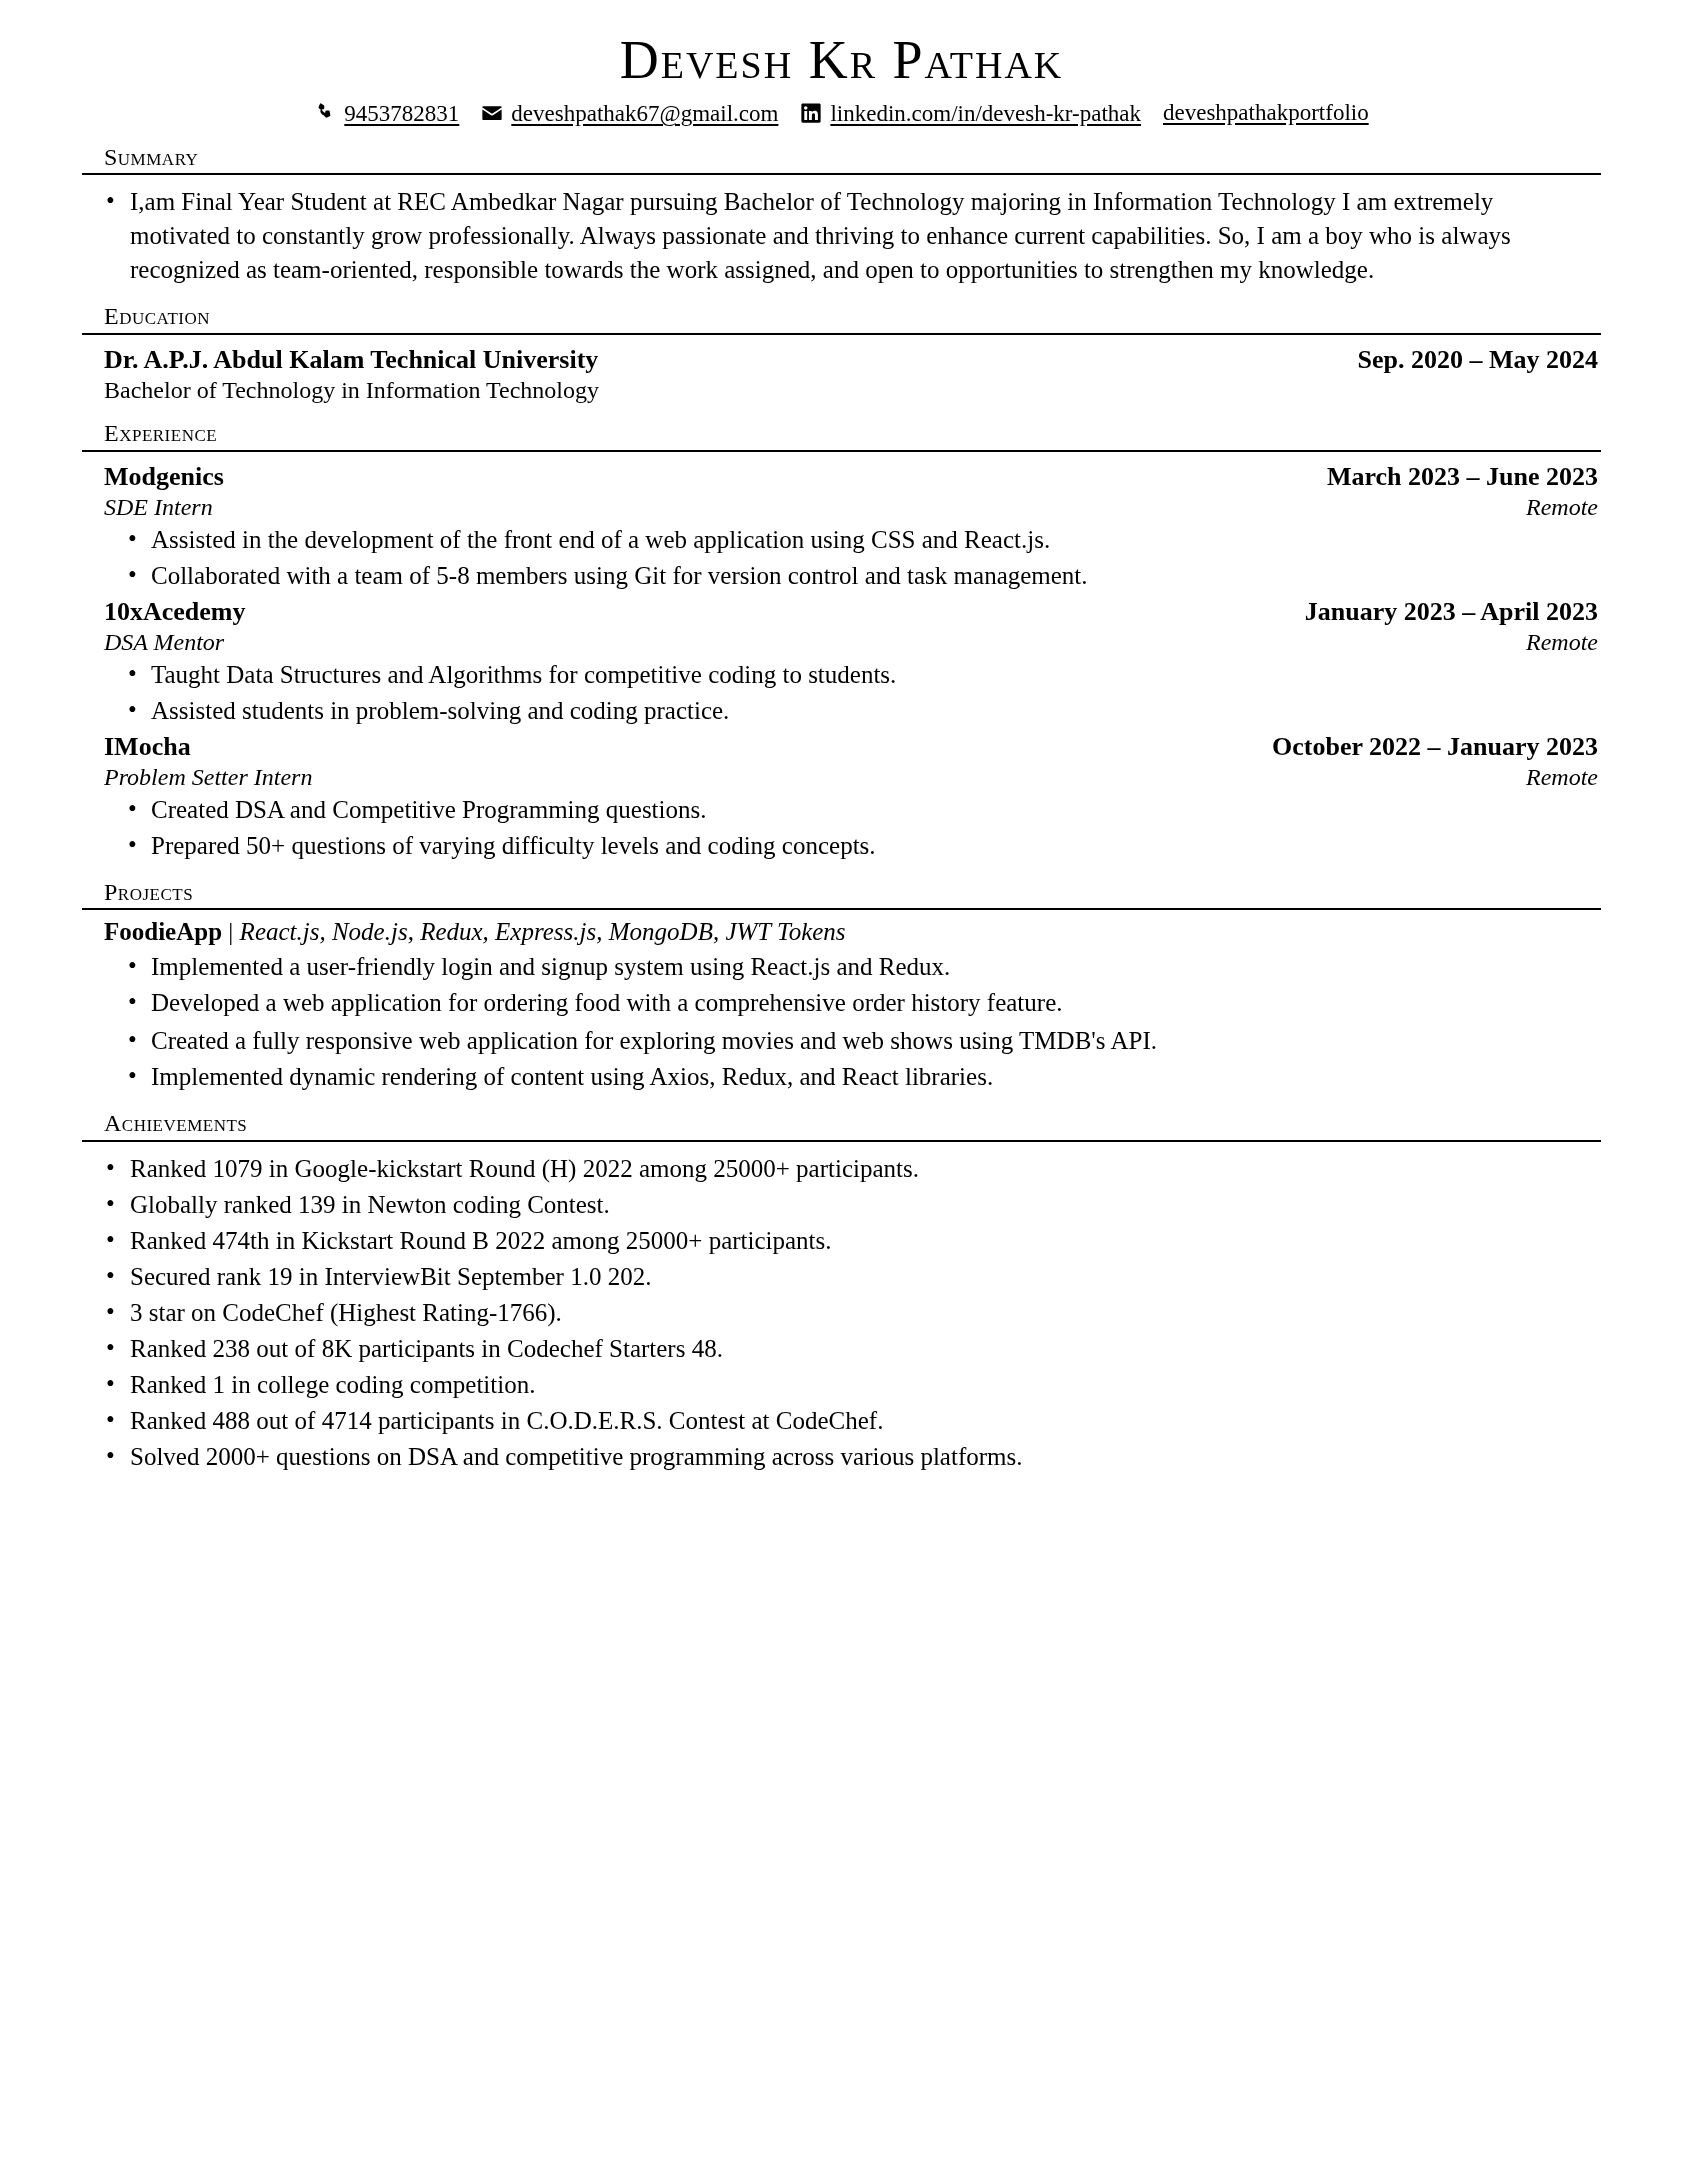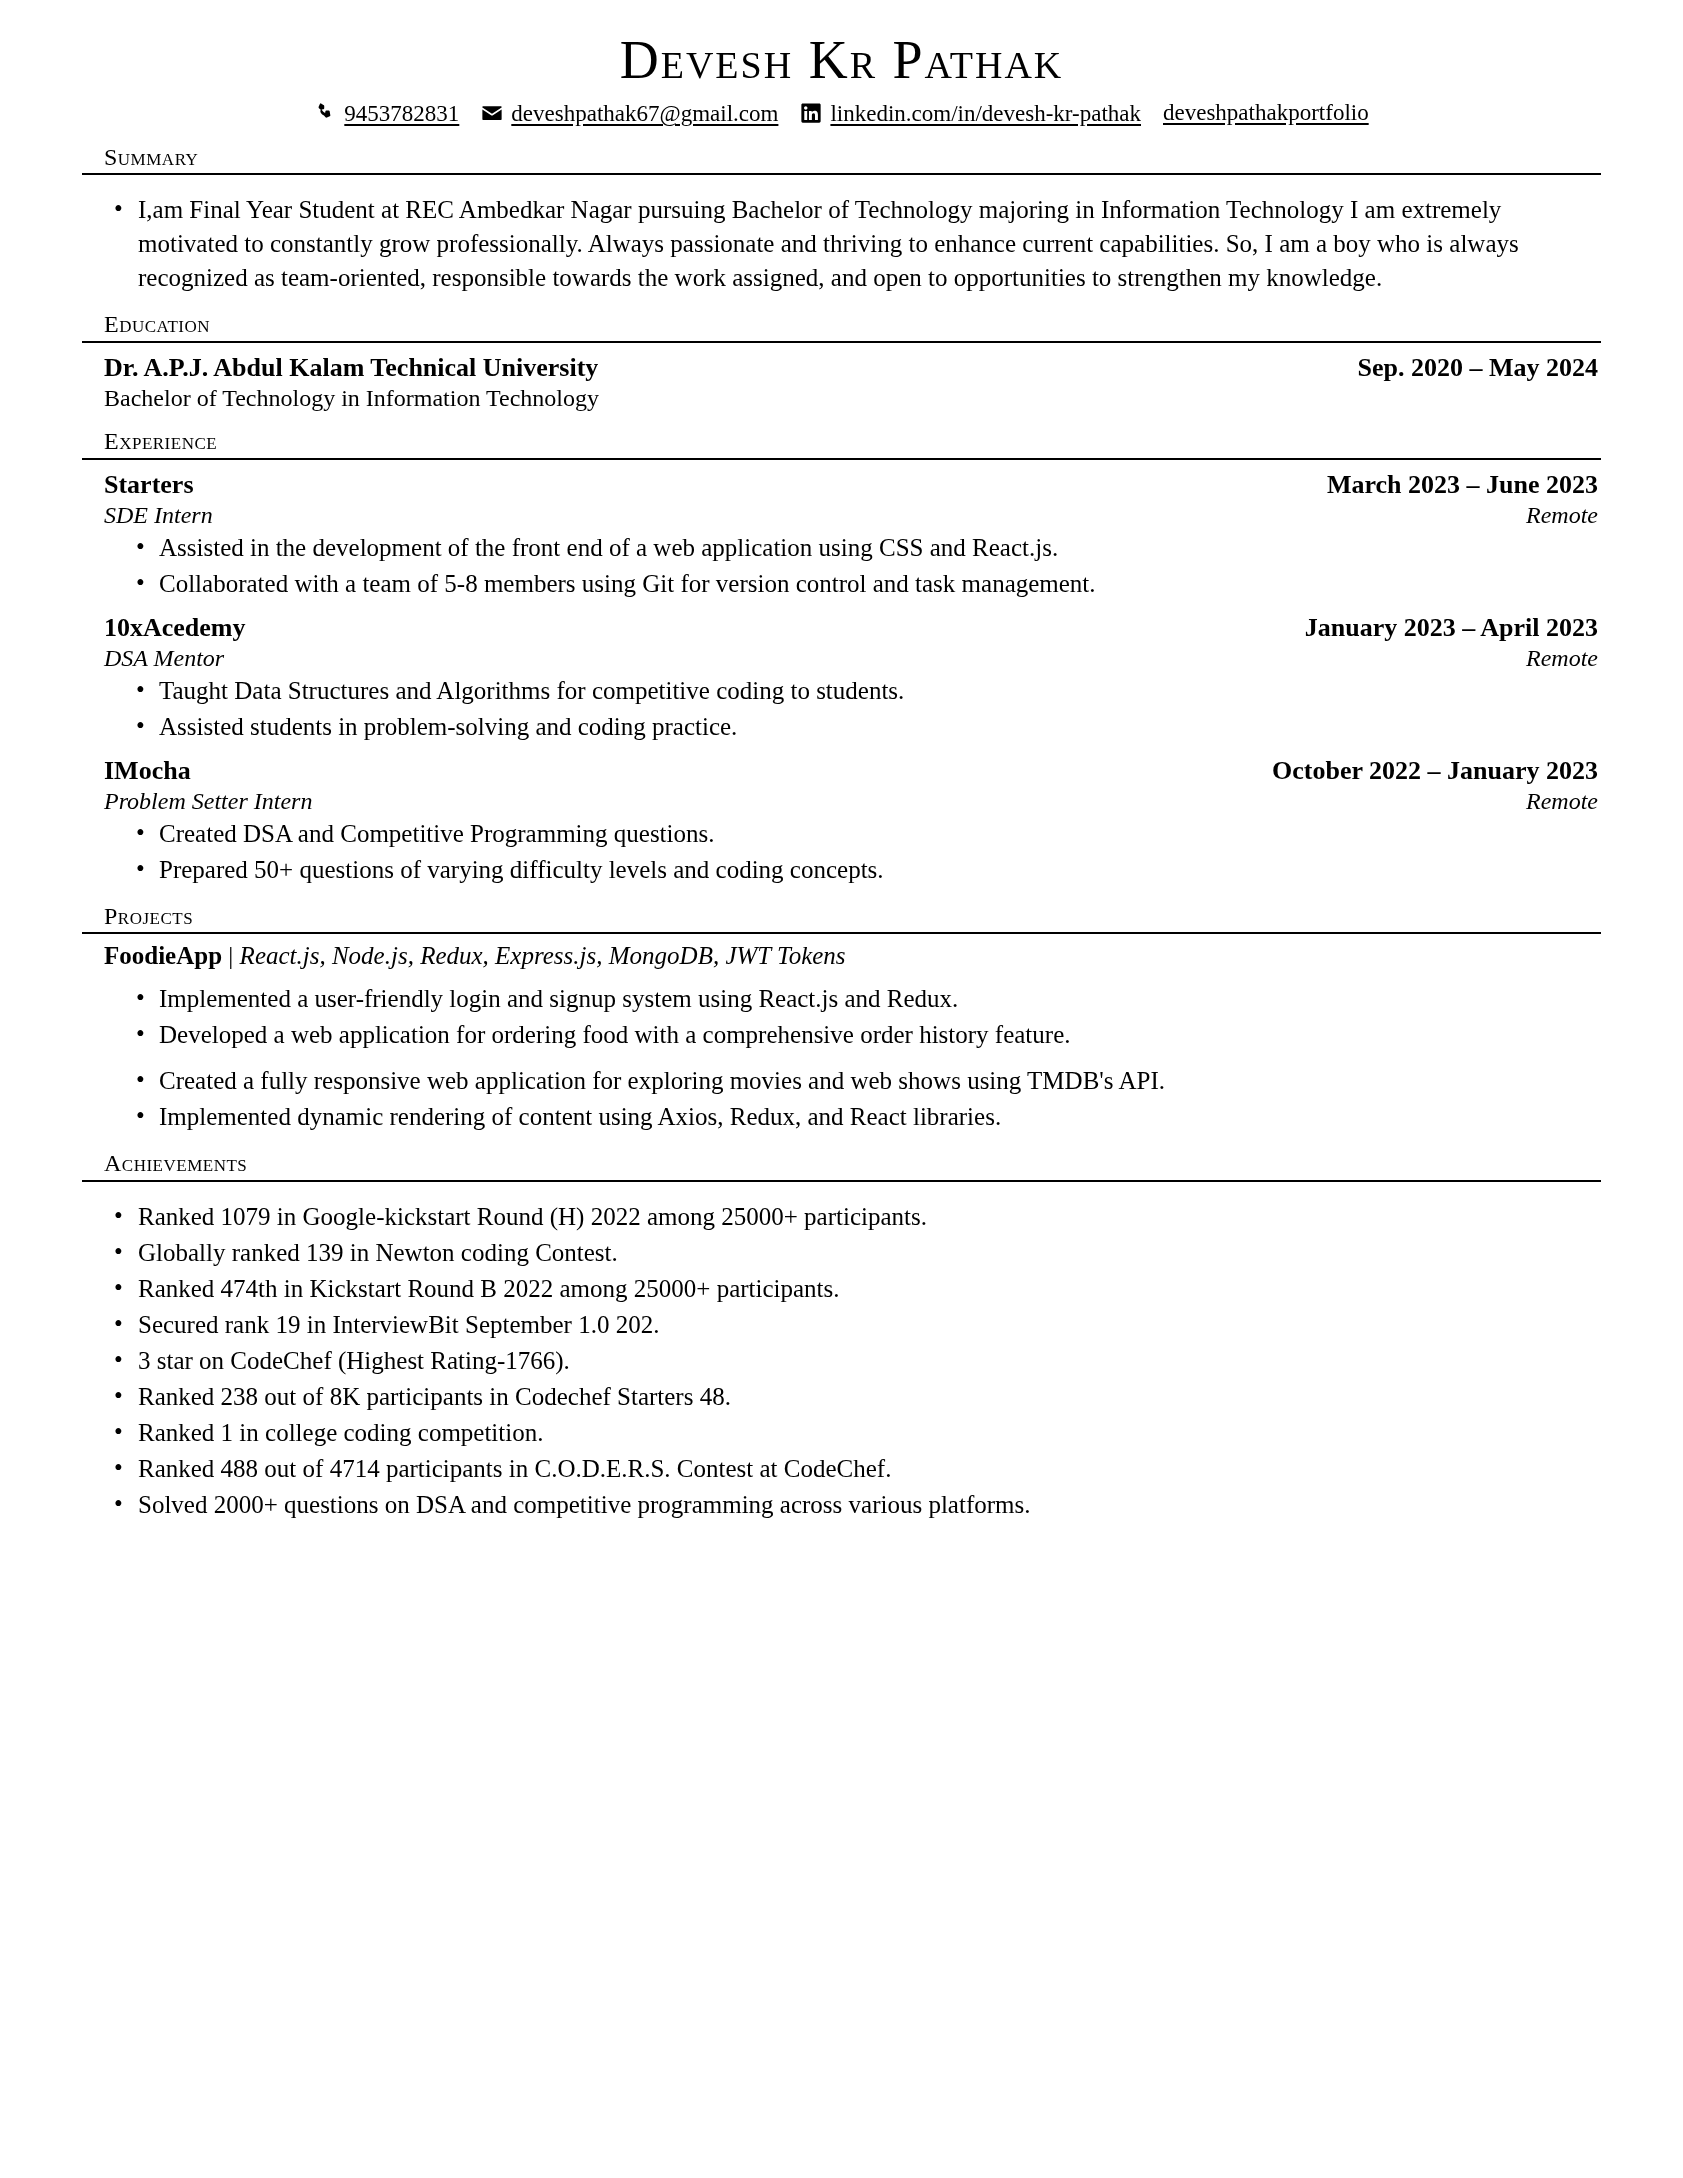--- a/index.html
+++ b/index.html
@@ -88,7 +88,7 @@
   
   ul.bullets {
     list-style: none;
-    margin: 12px;
+    margin: 4px;
     padding: 0;
   }
   ul.bullets > li {

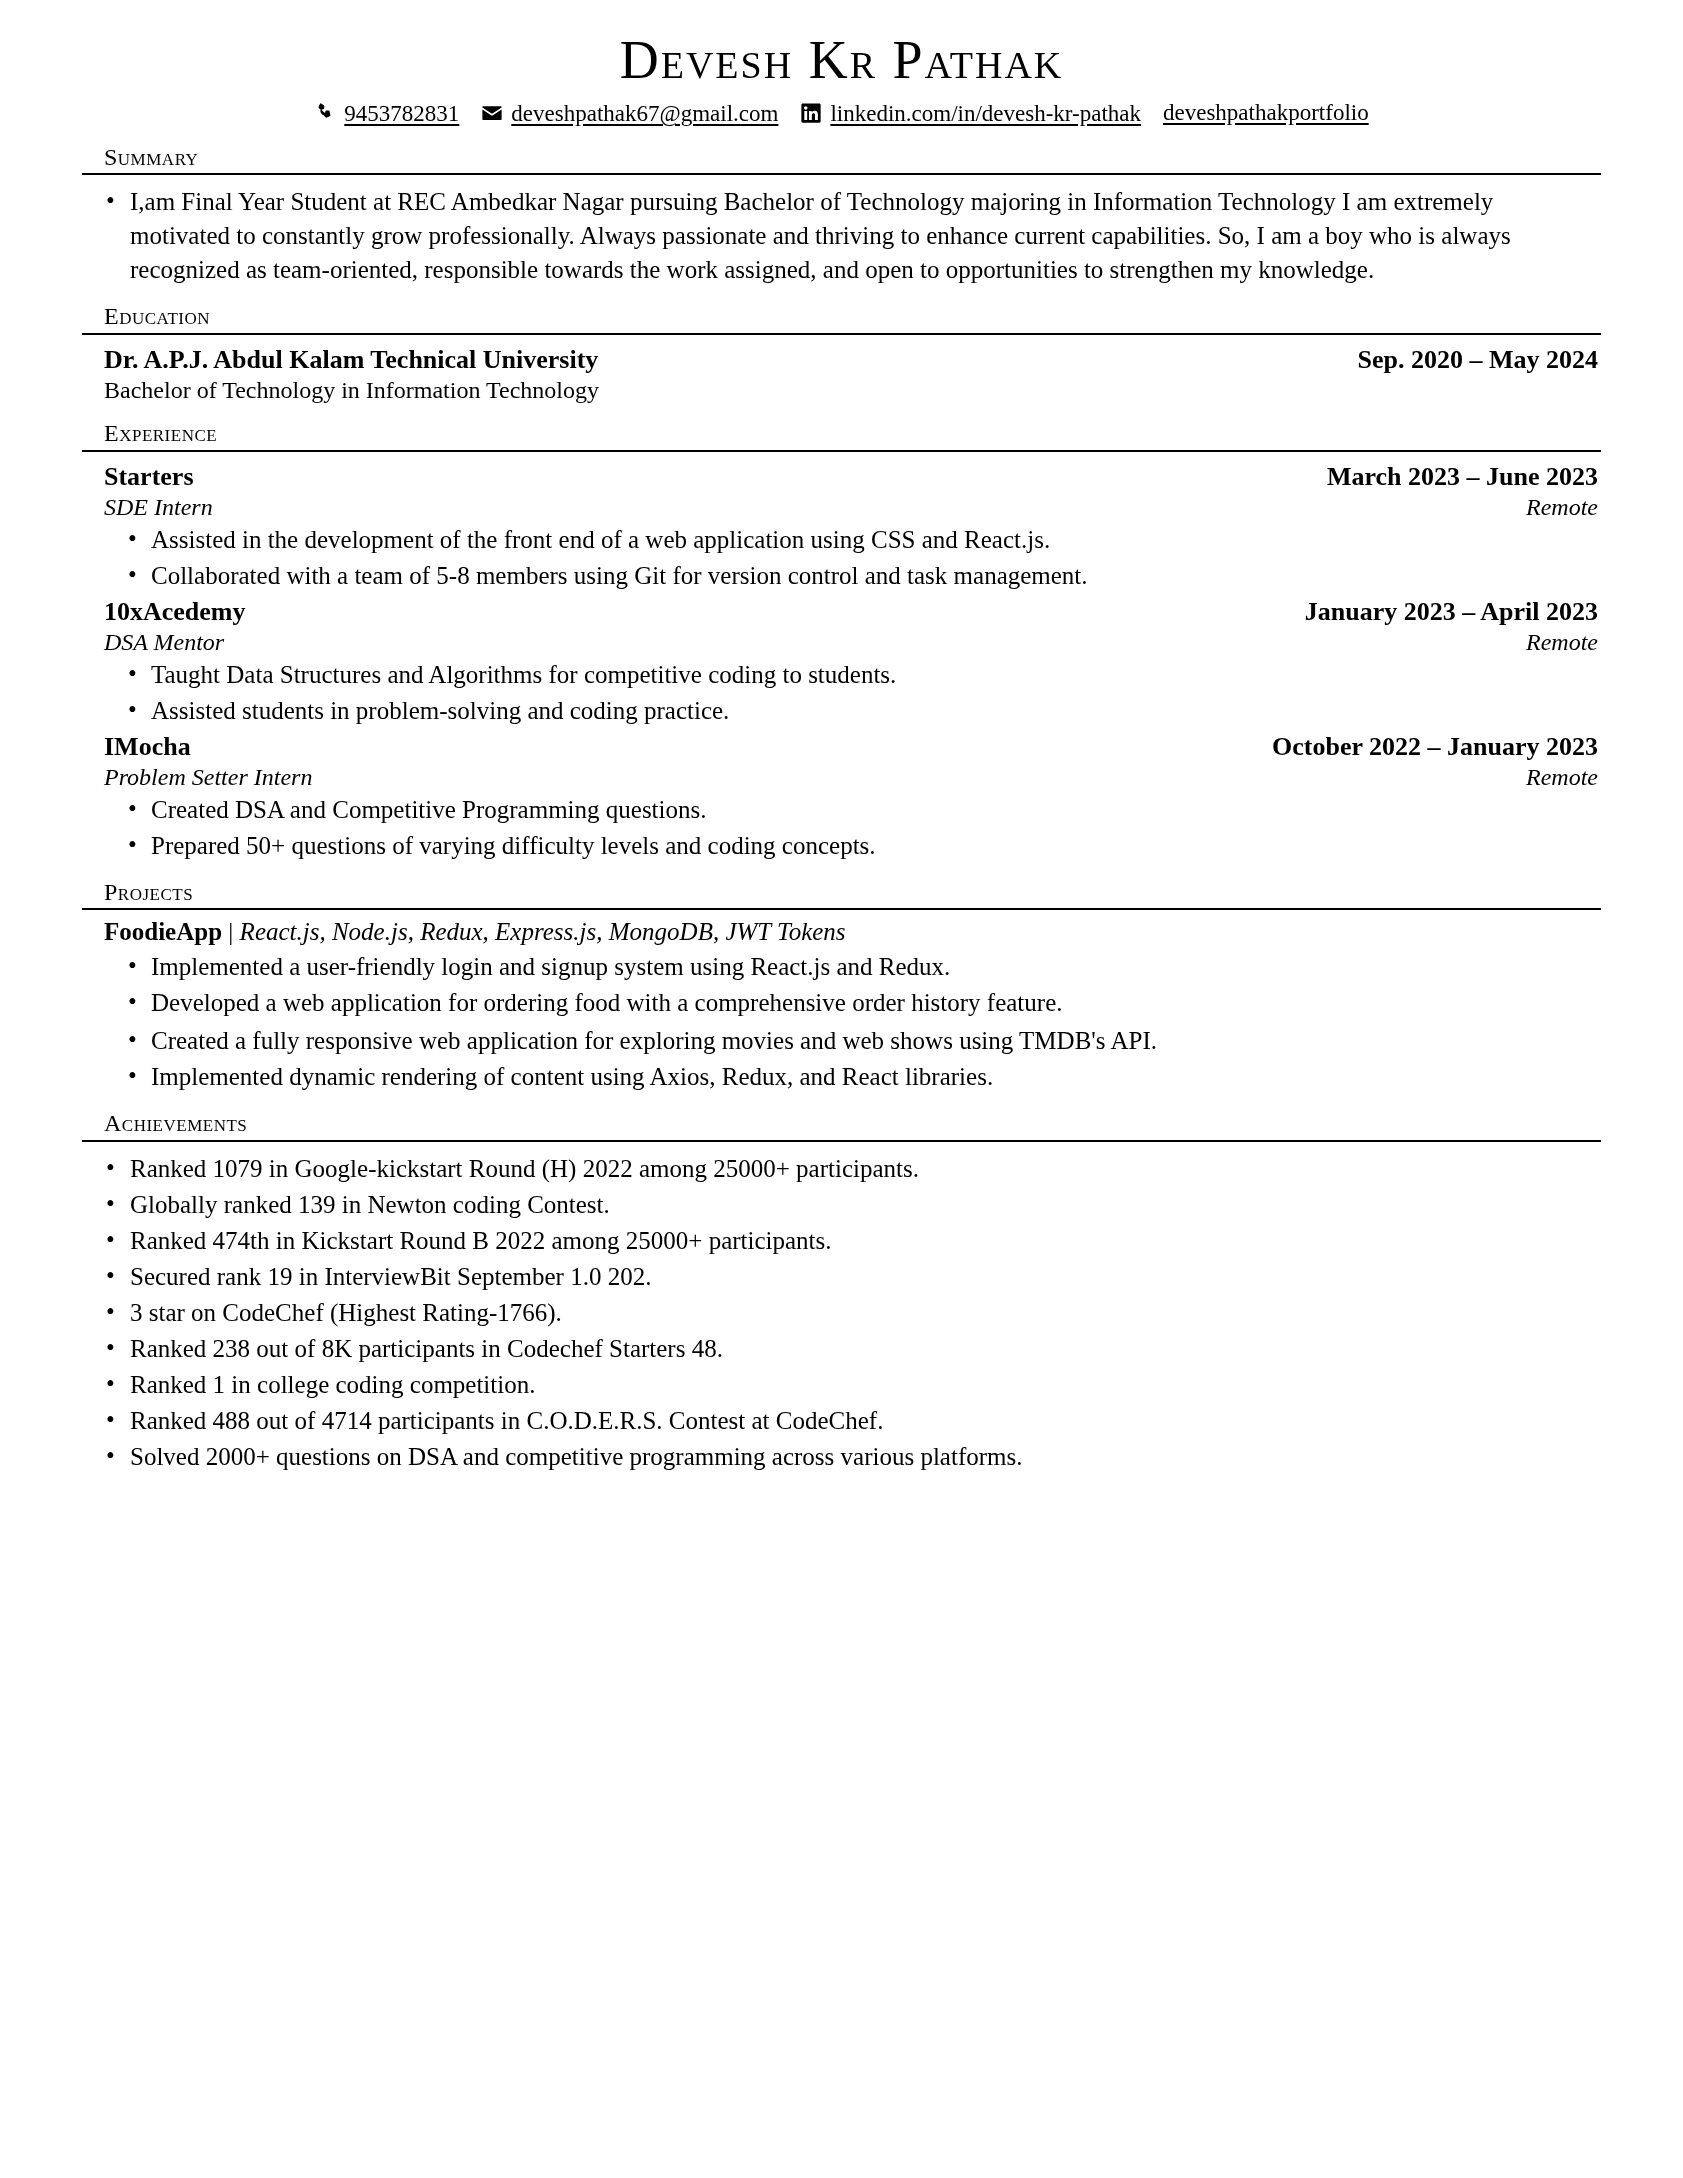--- a/index.html
+++ b/index.html
@@ -234,7 +234,7 @@
 
       <div class="entry">
         <div class="entry-row first">
-          <span class="entry-org">Starters</span>
+          <span class="entry-org">Modgenics</span>
           <span class="entry-dates">March 2023 – June 2023</span>
         </div>
         <div class="entry-row second">

